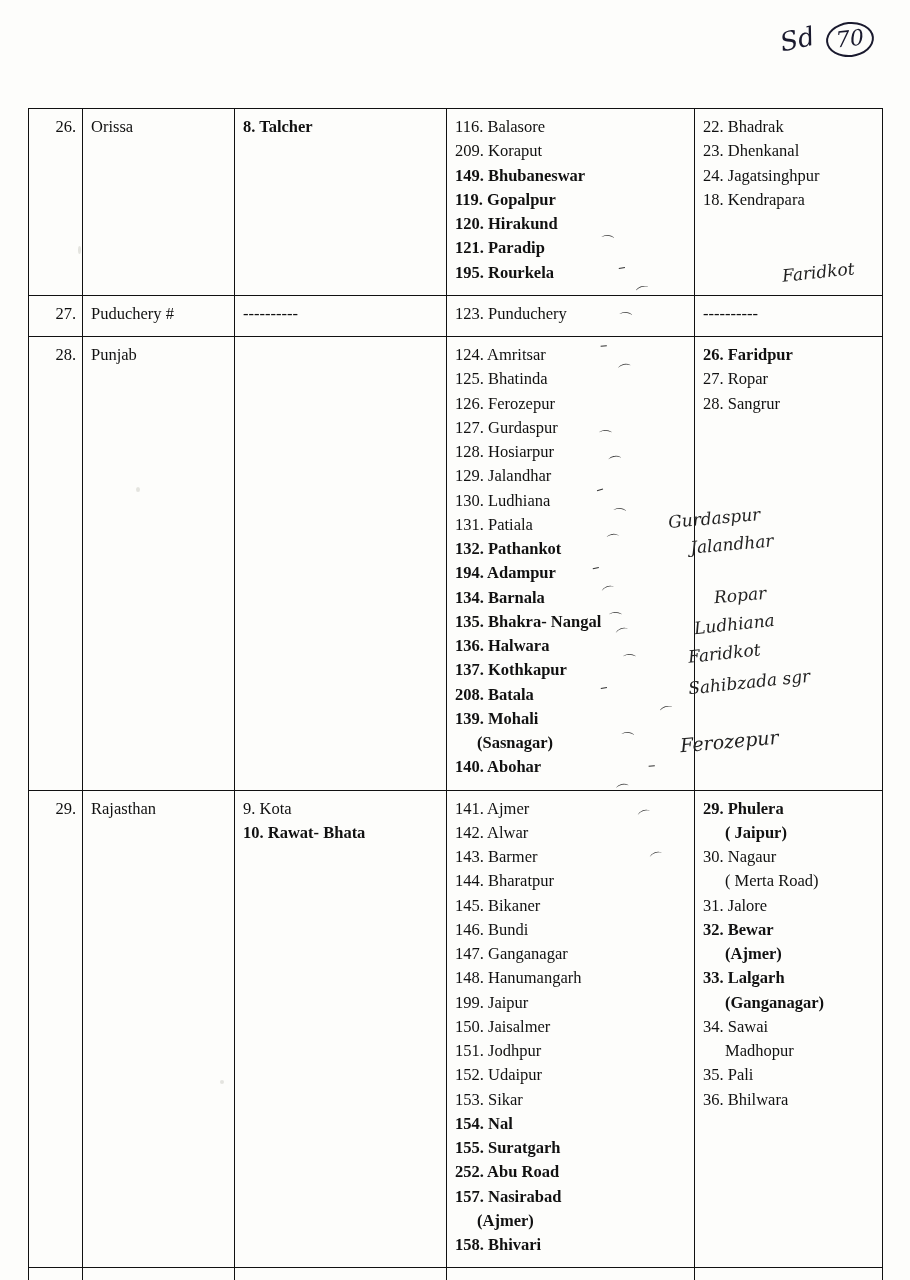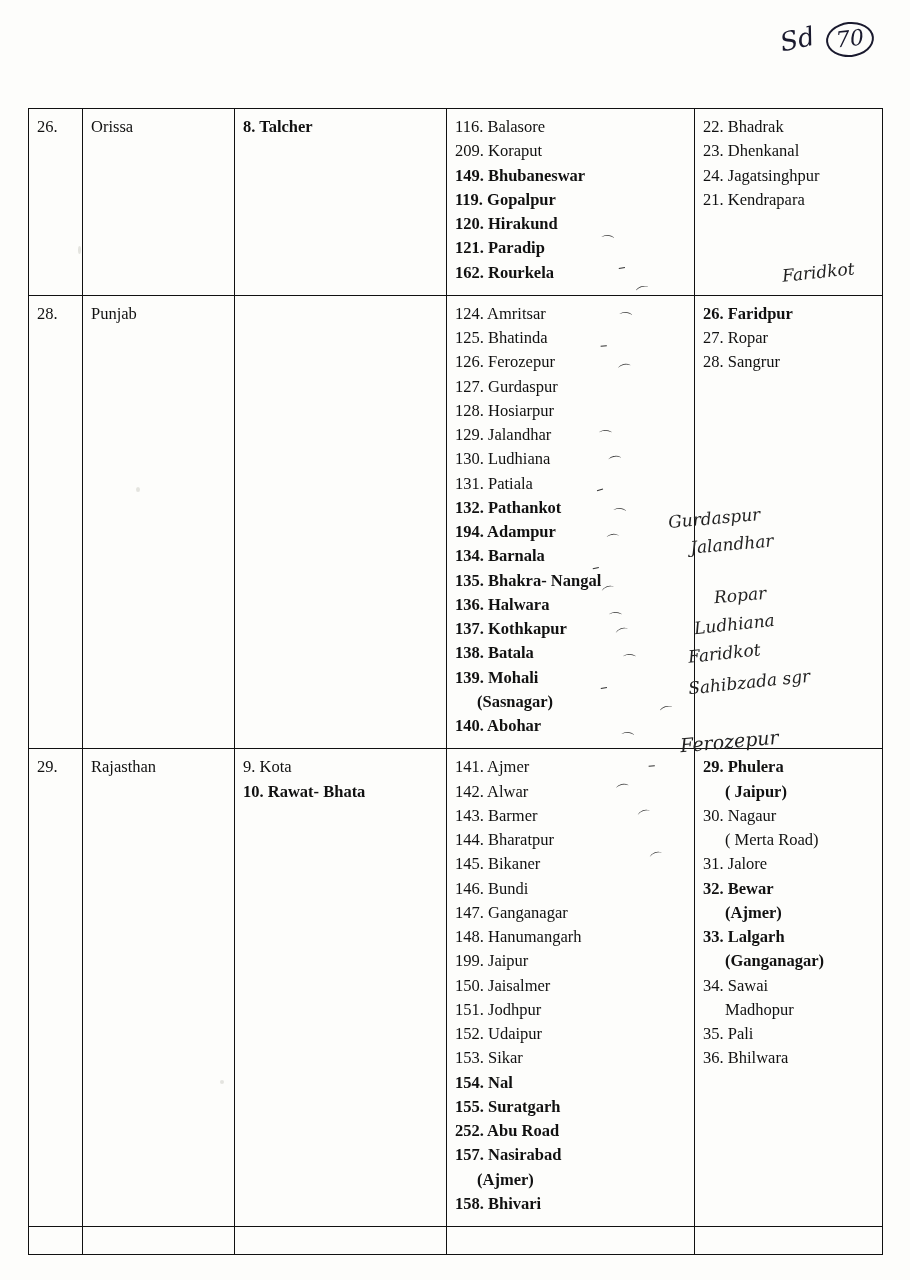--- a/index.html
+++ b/index.html
@@ -70,7 +70,7 @@
   col.c-ap   { width: 248px; }
   col.c-other{ width: 188px; }
 
-  .cell-sn { text-align: left; }
+  .cell-sn { text-align: right; }
   .b { font-weight: bold; }
   .indent { padding-left: 22px; display: block; }
   .row-list div { white-space: nowrap; }

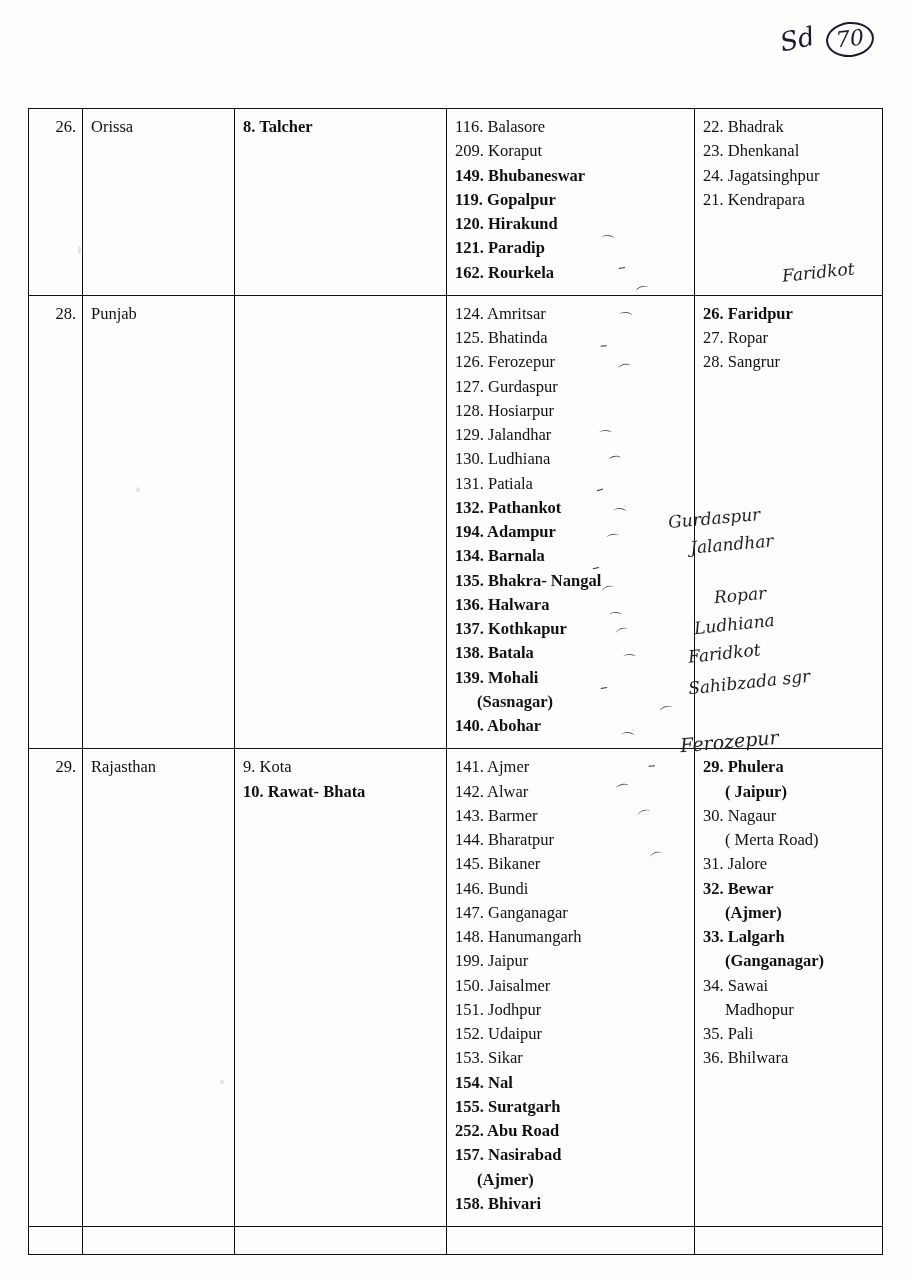--- a/index.html
+++ b/index.html
@@ -141,7 +141,7 @@
             <div>22. Bhadrak</div>
             <div>23. Dhenkanal</div>
             <div>24. Jagatsinghpur</div>
-            <div>21. Kendrapara</div>
+            <div>18. Kendrapara</div>
           </td>
         </tr>
         <tr>

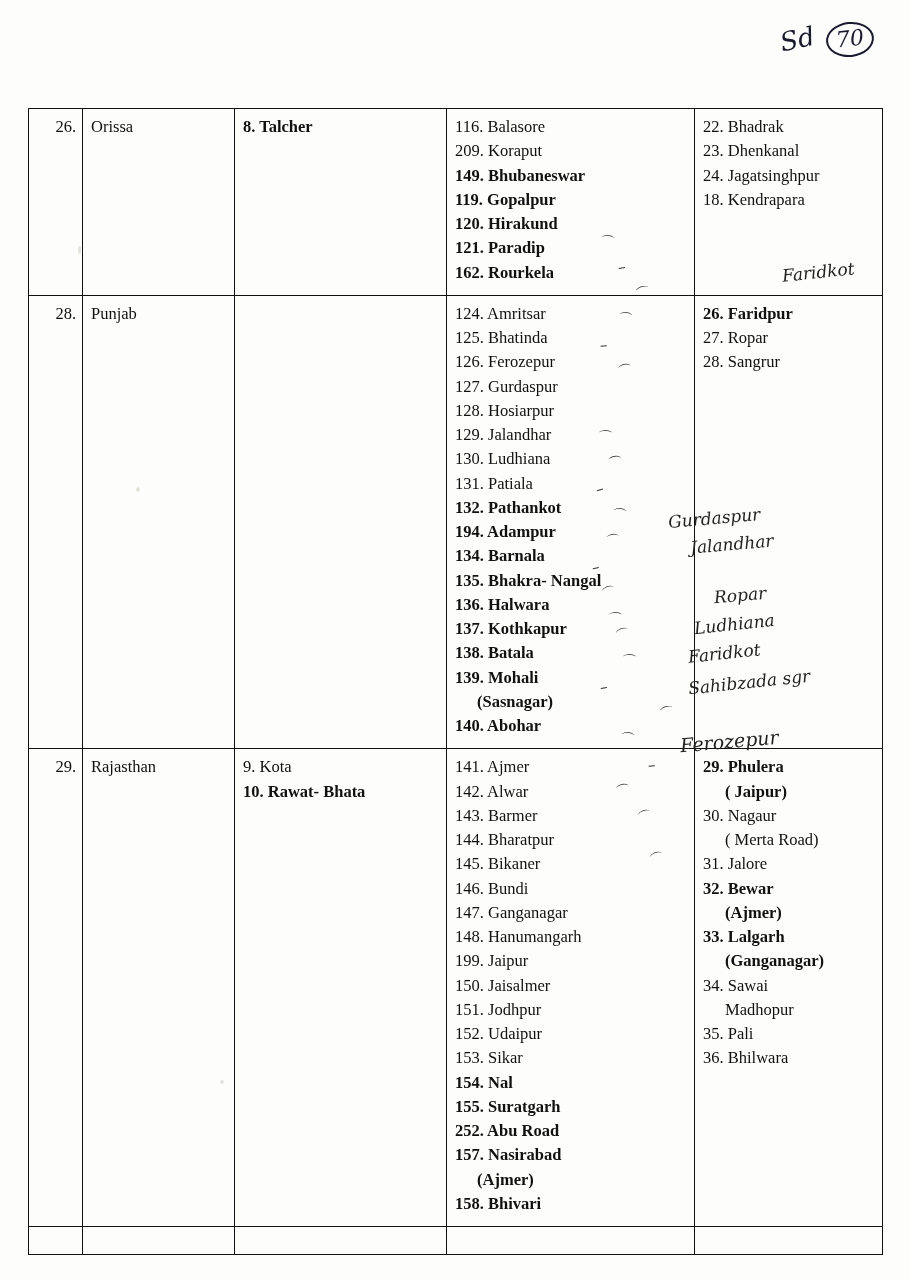--- a/index.html
+++ b/index.html
@@ -135,7 +135,7 @@
             <div class="b">119. Gopalpur</div>
             <div class="b">120. Hirakund</div>
             <div class="b">121. Paradip</div>
-            <div class="b">162. Rourkela</div>
+            <div class="b">195. Rourkela</div>
           </td>
           <td class="cell-others row-list">
             <div>22. Bhadrak</div>

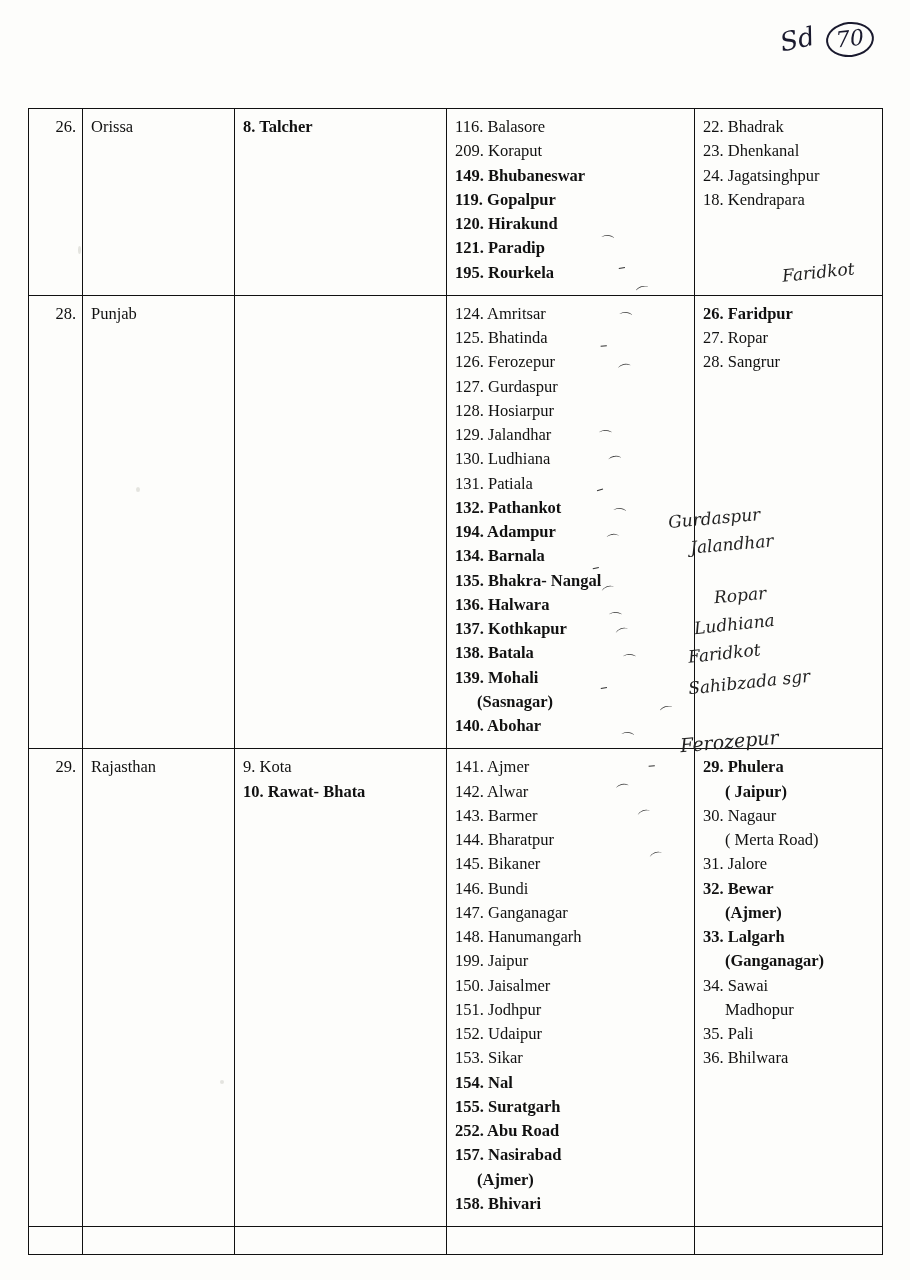--- a/index.html
+++ b/index.html
@@ -142,6 +142,19 @@
             <div>23. Dhenkanal</div>
             <div>24. Jagatsinghpur</div>
             <div>18. Kendrapara</div>
+          </td>
+        </tr>
+        <tr>
+          <td class="cell-sn">27.</td>
+          <td class="cell-state">Puduchery  #</td>
+          <td class="cell-plants row-list">
+            <div>----------</div>
+          </td>
+          <td class="cell-places row-list">
+            <div>123. Punduchery</div>
+          </td>
+          <td class="cell-others row-list">
+            <div>----------</div>
           </td>
         </tr>
         <tr>

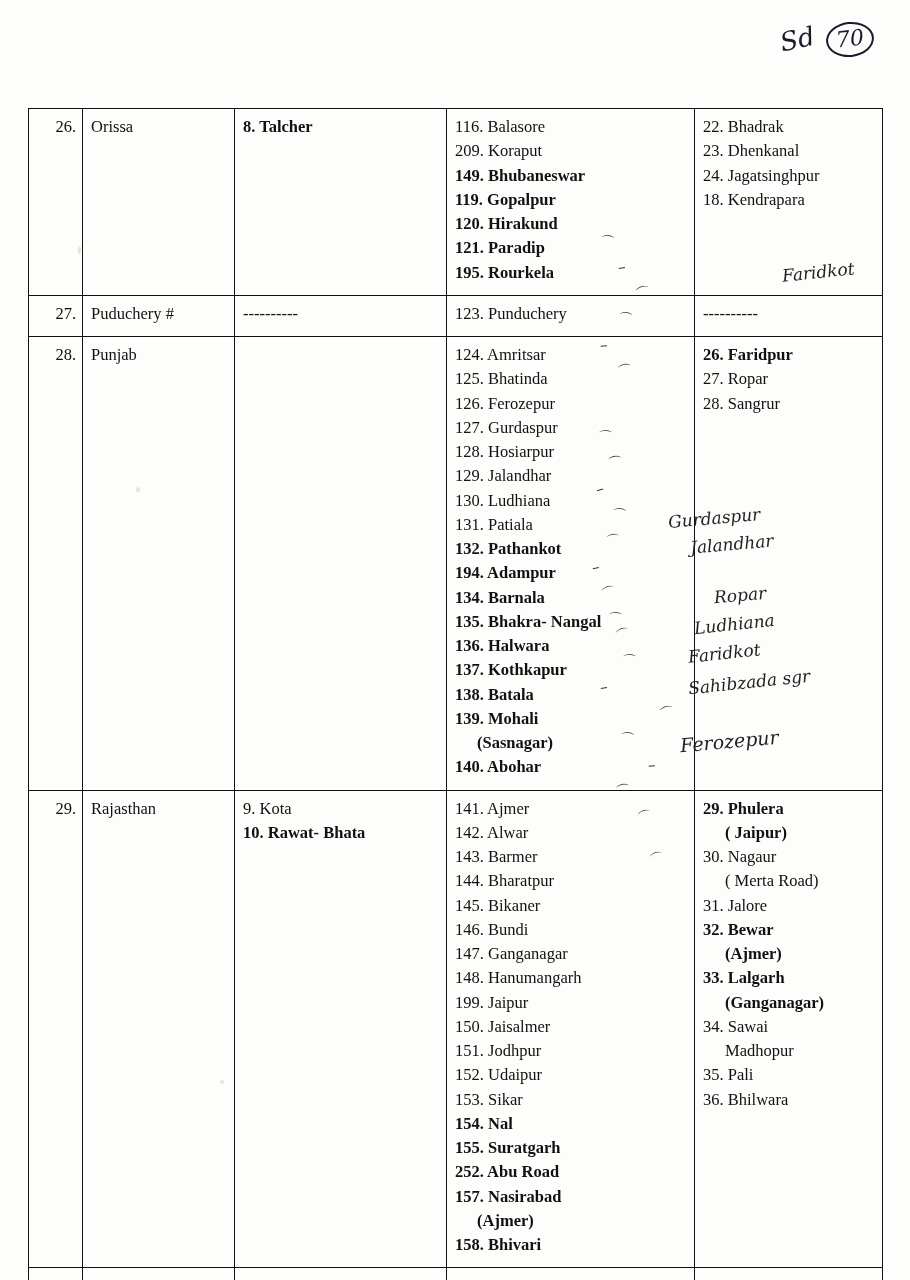--- a/index.html
+++ b/index.html
@@ -176,7 +176,7 @@
             <div class="b">135. Bhakra- Nangal</div>
             <div class="b">136. Halwara</div>
             <div class="b">137. Kothkapur</div>
-            <div class="b">138. Batala</div>
+            <div class="b">208. Batala</div>
             <div class="b">139. Mohali</div>
             <div class="b indent">(Sasnagar)</div>
             <div class="b">140. Abohar</div>

